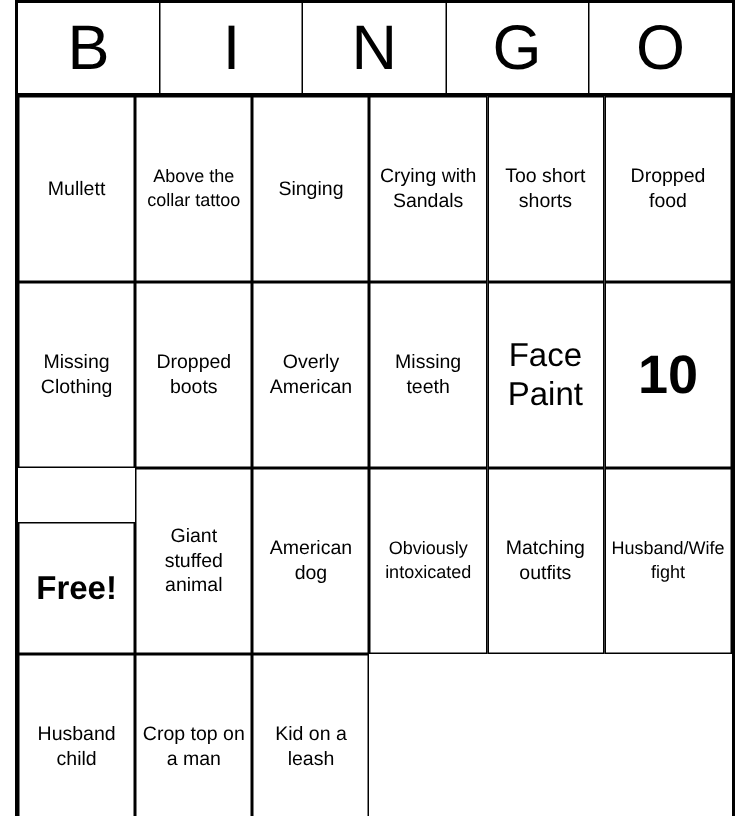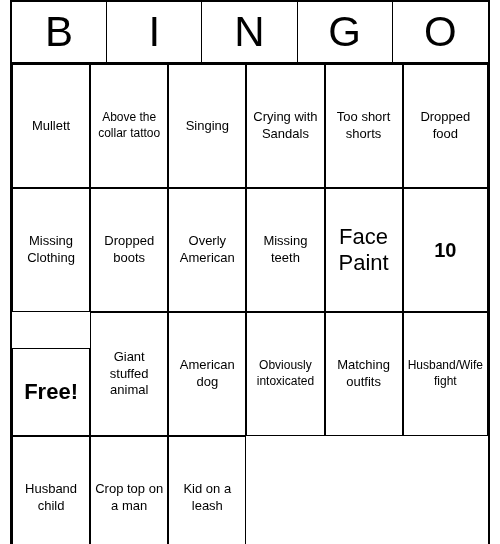--- a/index.html
+++ b/index.html
@@ -59,7 +59,7 @@
       margin-top: 36px;
     }
     .bingo-cell.num {
-      font-size: 20px;
+      font-size: 36px;
       font-weight: bold;
     }
     .bingo-cell.small-text {

